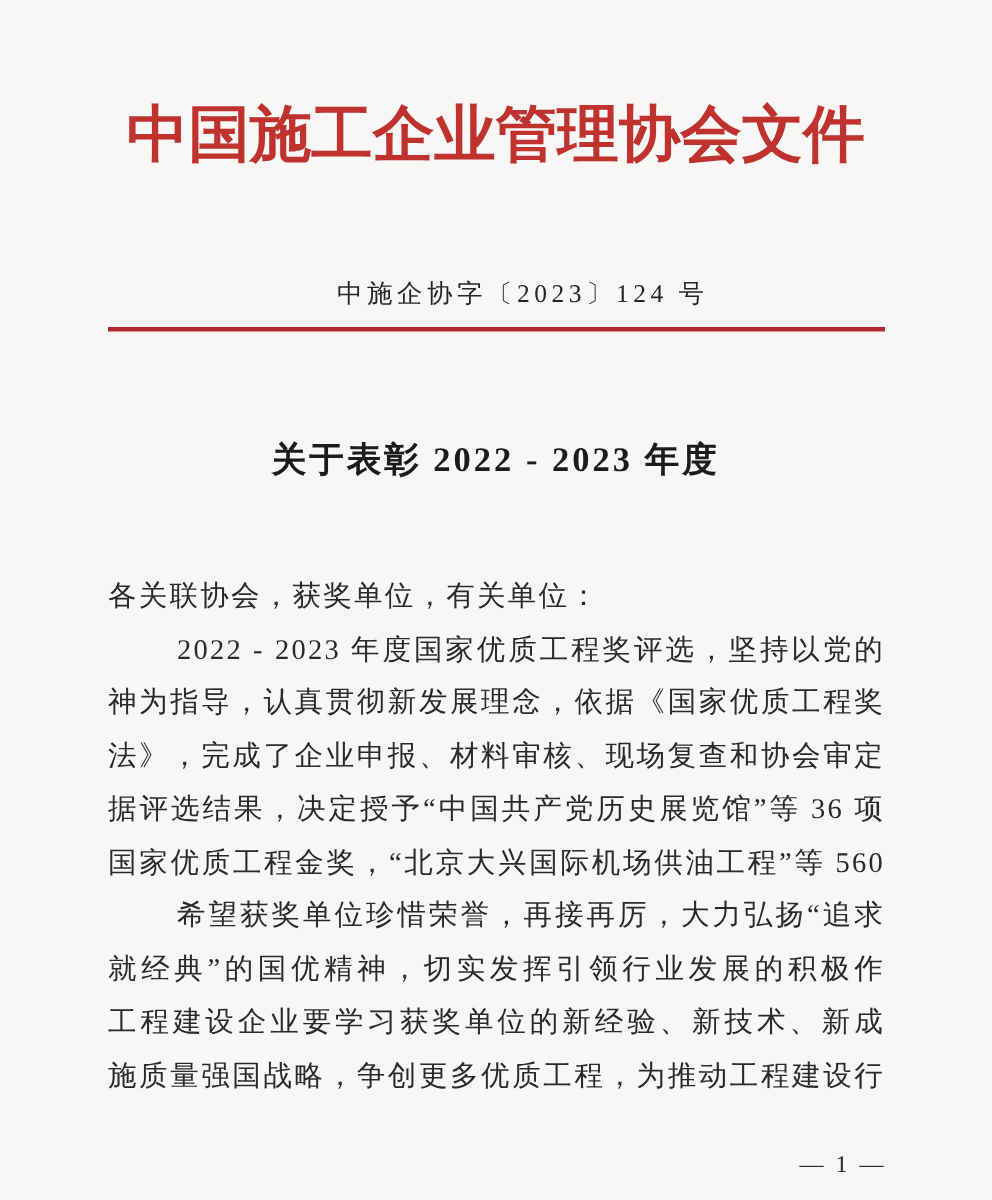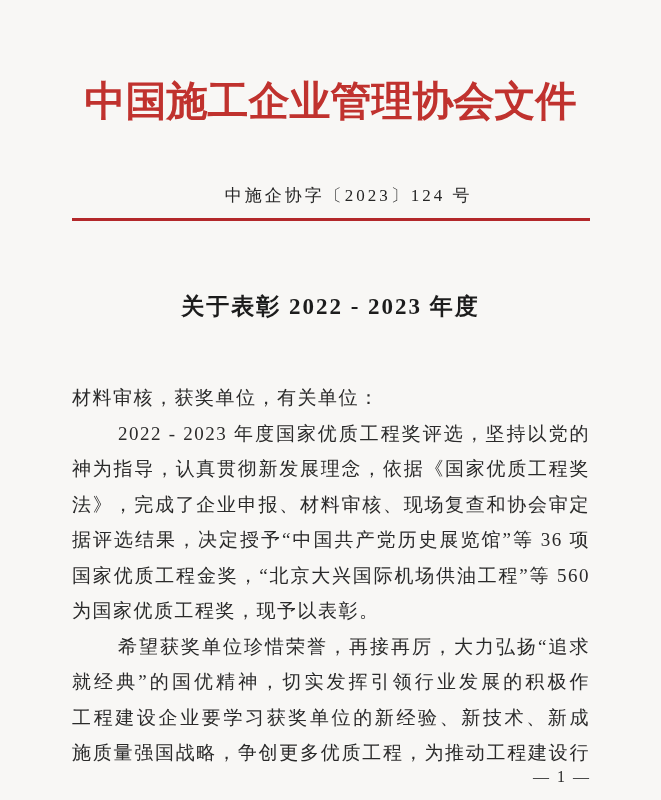--- a/index.html
+++ b/index.html
@@ -22,7 +22,7 @@
     top: 62px;
     left: 0;
     right: 0;
-    margin: 12px;
+    margin: 0;
     text-align: center;
     font-size: 41px;
     font-weight: 700;

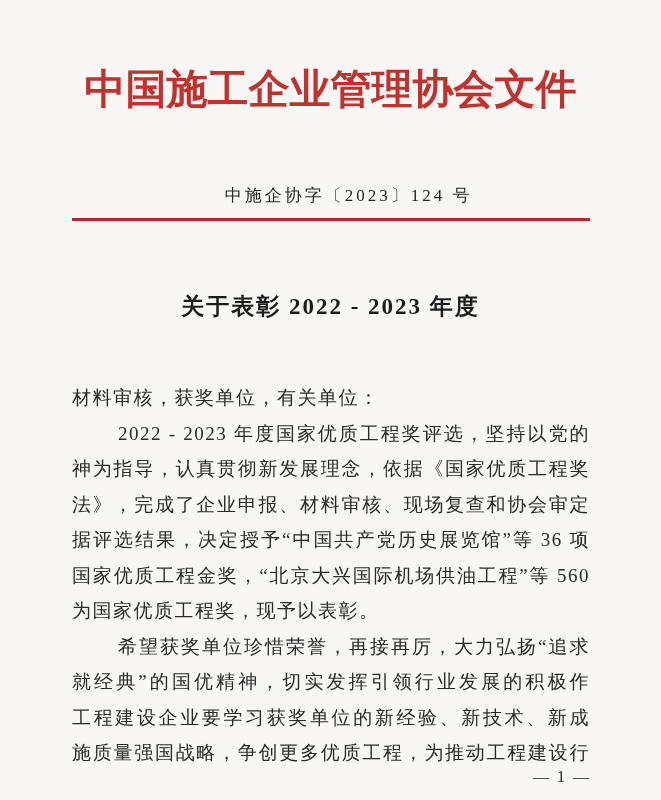--- a/index.html
+++ b/index.html
@@ -111,7 +111,7 @@
   </div>
 
   <div class="doc-body" id="body-lines">
-      <div class="body-line">材料审核，获奖单位，有关单位：</div>
+      <div class="body-line">各关联协会，获奖单位，有关单位：</div>
       <div class="body-line justify indent">2022 - 2023 年度国家优质工程奖评选，坚持以党的二十大精</div>
       <div class="body-line justify">神为指导，认真贯彻新发展理念，依据《国家优质工程奖评选办</div>
       <div class="body-line justify">法》，完成了企业申报、材料审核、现场复查和协会审定等程序，根</div>

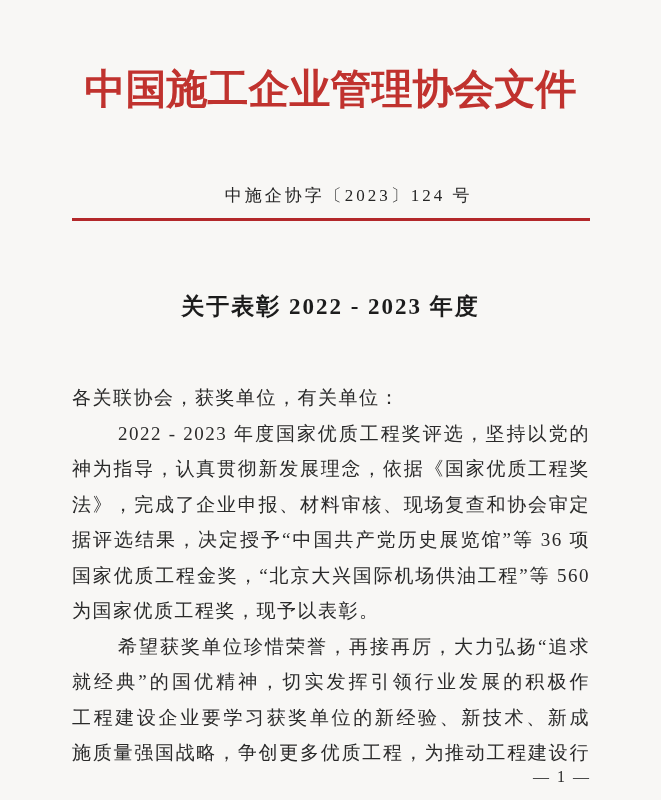--- a/index.html
+++ b/index.html
@@ -117,7 +117,6 @@
       <div class="body-line justify">法》，完成了企业申报、材料审核、现场复查和协会审定等程序，根</div>
       <div class="body-line justify">据评选结果，决定授予“中国共产党历史展览馆”等 36 项工程为</div>
       <div class="body-line justify">国家优质工程金奖，“北京大兴国际机场供油工程”等 560 项工程</div>
-      <div class="body-line">为国家优质工程奖，现予以表彰。</div>
       <div class="body-line justify indent">希望获奖单位珍惜荣誉，再接再厉，大力弘扬“追求卓越、铸</div>
       <div class="body-line justify">就经典”的国优精神，切实发挥引领行业发展的积极作用。广大</div>
       <div class="body-line justify">工程建设企业要学习获奖单位的新经验、新技术、新成果，深入实</div>

